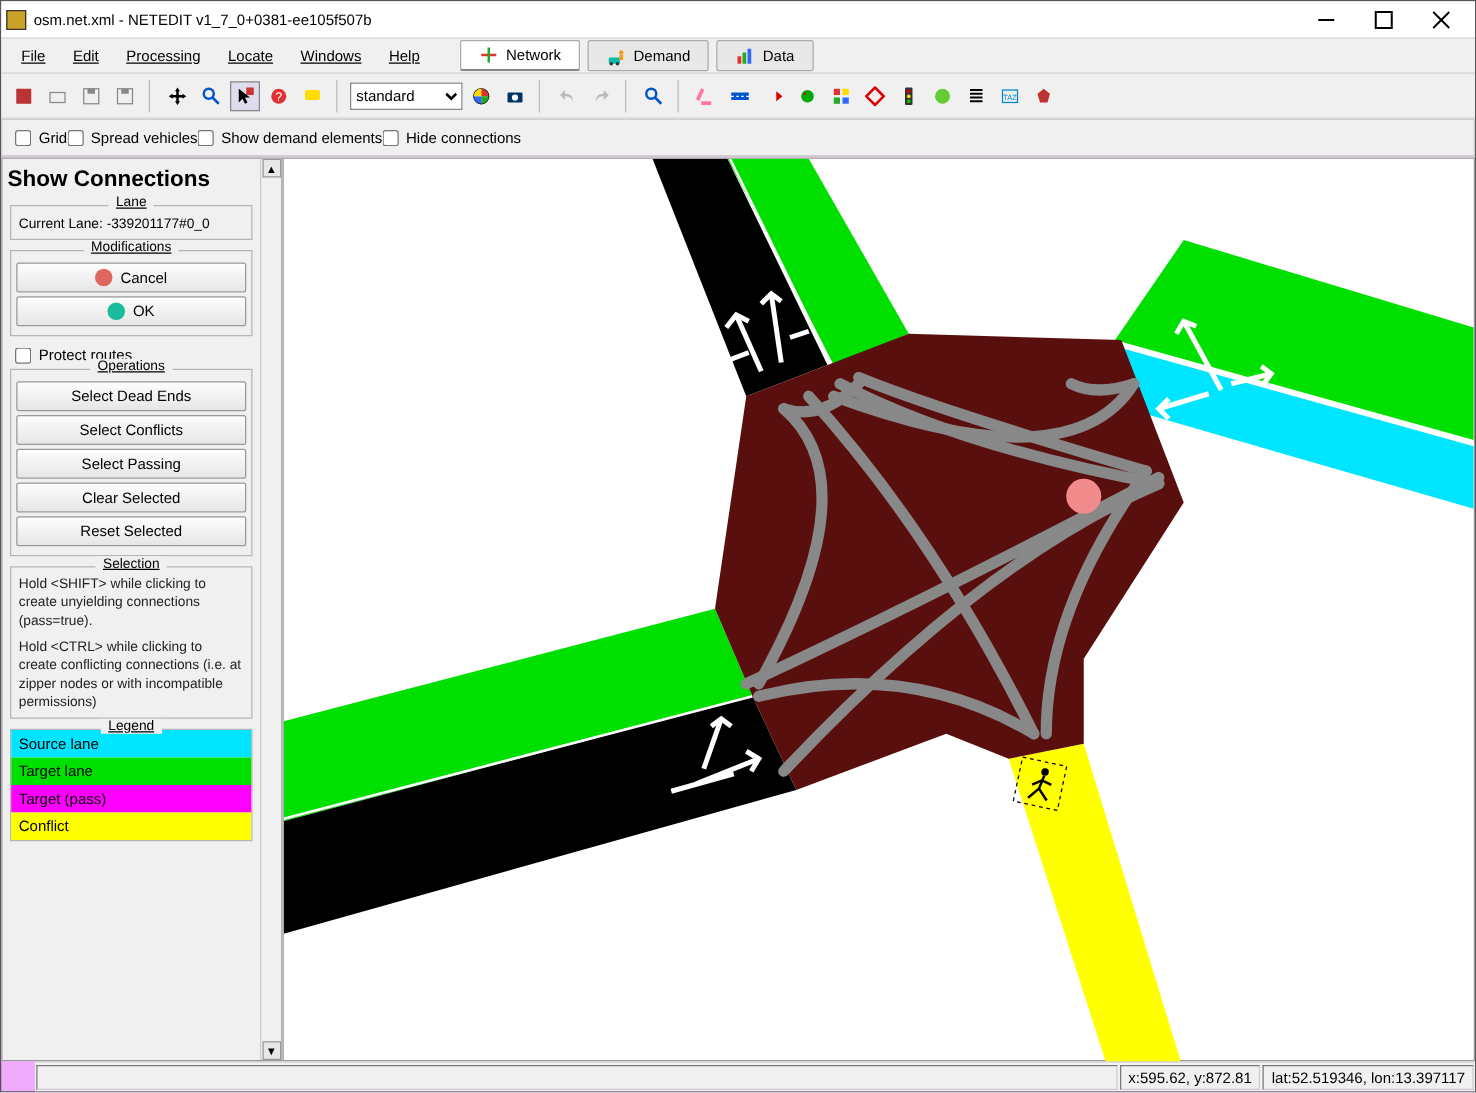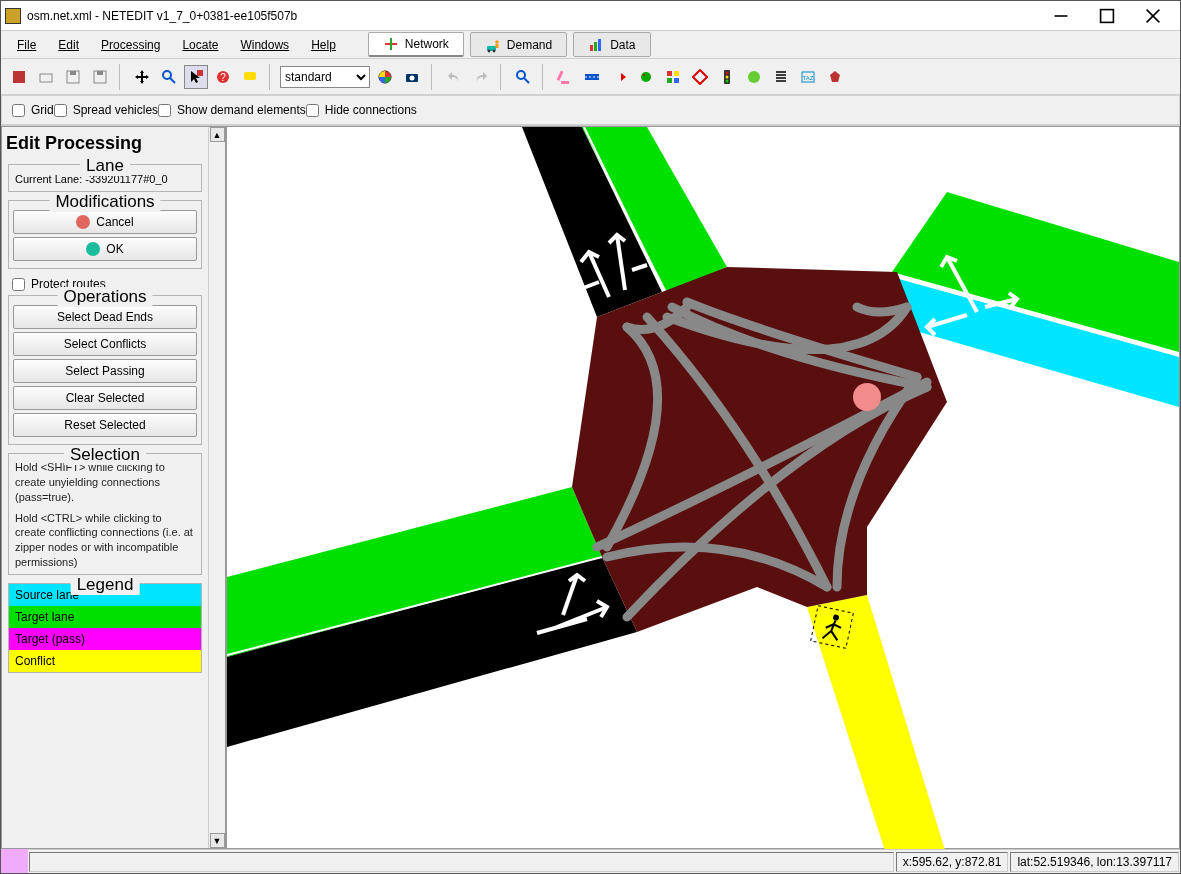--- a/index.html
+++ b/index.html
@@ -293,7 +293,7 @@
 
     <div class="sidebar">
       <div style="padding-right:17px;">
-      <div class="sidebar-title">Edit Processing</div>
+      <div class="sidebar-title">Show Connections</div>
 
       <div class="fieldset">
         <span class="fieldset-legend">Lane</span>

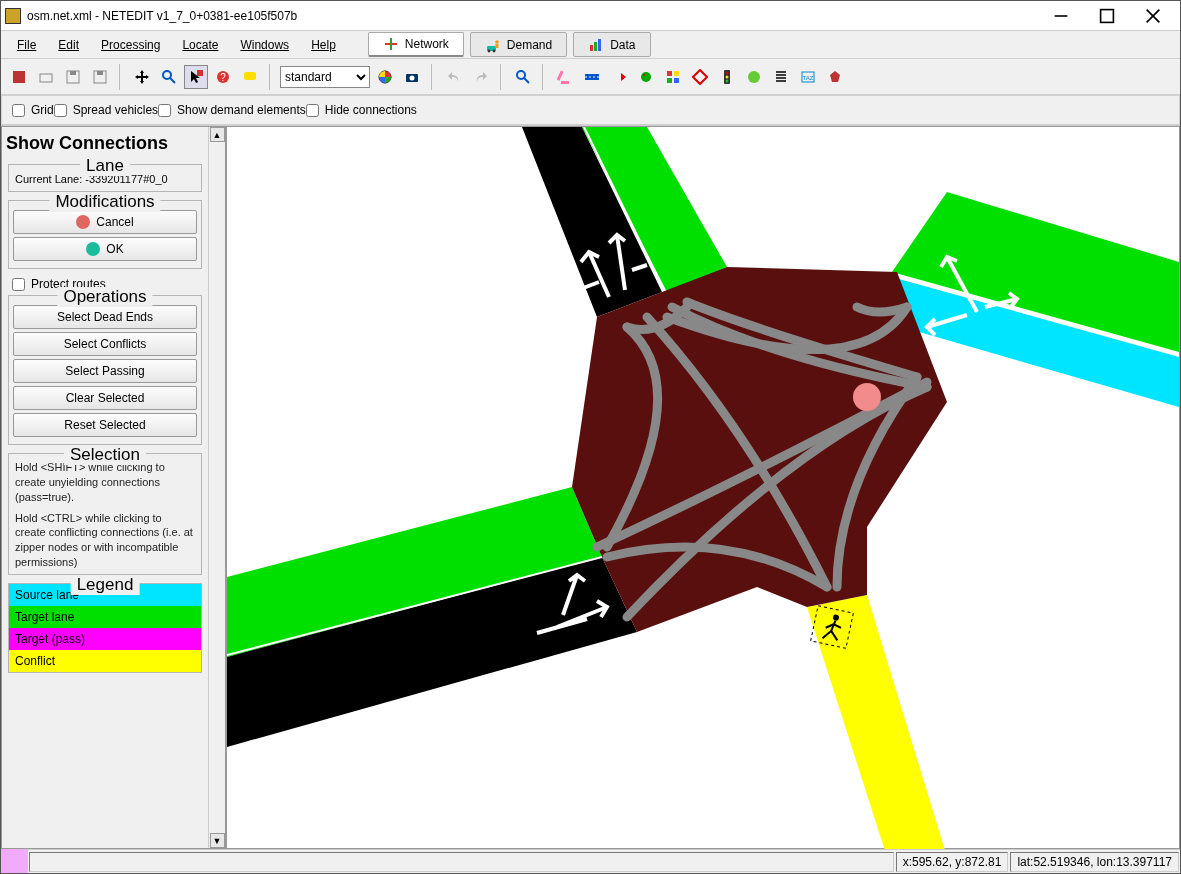--- a/index.html
+++ b/index.html
@@ -27,7 +27,7 @@
 .sidebar { width:225px; background:#f0f0f0; border:1px solid #999; display:flex; flex-direction:column; overflow-y:auto; position:relative;}
 .sidebar-title { font-size:18px; font-weight:bold; padding:6px 4px;}
 .fieldset { border:1px solid #b5b5b5; margin:4px 6px 8px 6px; padding:6px 4px 4px 4px; position:relative;}
-.fieldset-legend { position:absolute; top:-9px; left:50%; transform:translateX(-50%); background:#f0f0f0; padding:0 6px; font-size:17px;}
+.fieldset-legend { position:absolute; top:-9px; left:50%; transform:translateX(-50%); background:#f0f0f0; padding:0 6px; font-size:11px;text-decoration:underline;}
 .panel-row { font-size:11px; padding:2px 2px;}
 .btn { display:block; width:100%; border:1px solid #999; background:linear-gradient(#fdfdfd,#e6e6e6); padding:4px 4px; margin:3px 0; font-size:12px; text-align:center; border-radius:2px;}
 .btn-icon { display:flex; align-items:center; justify-content:center; gap:6px;}

